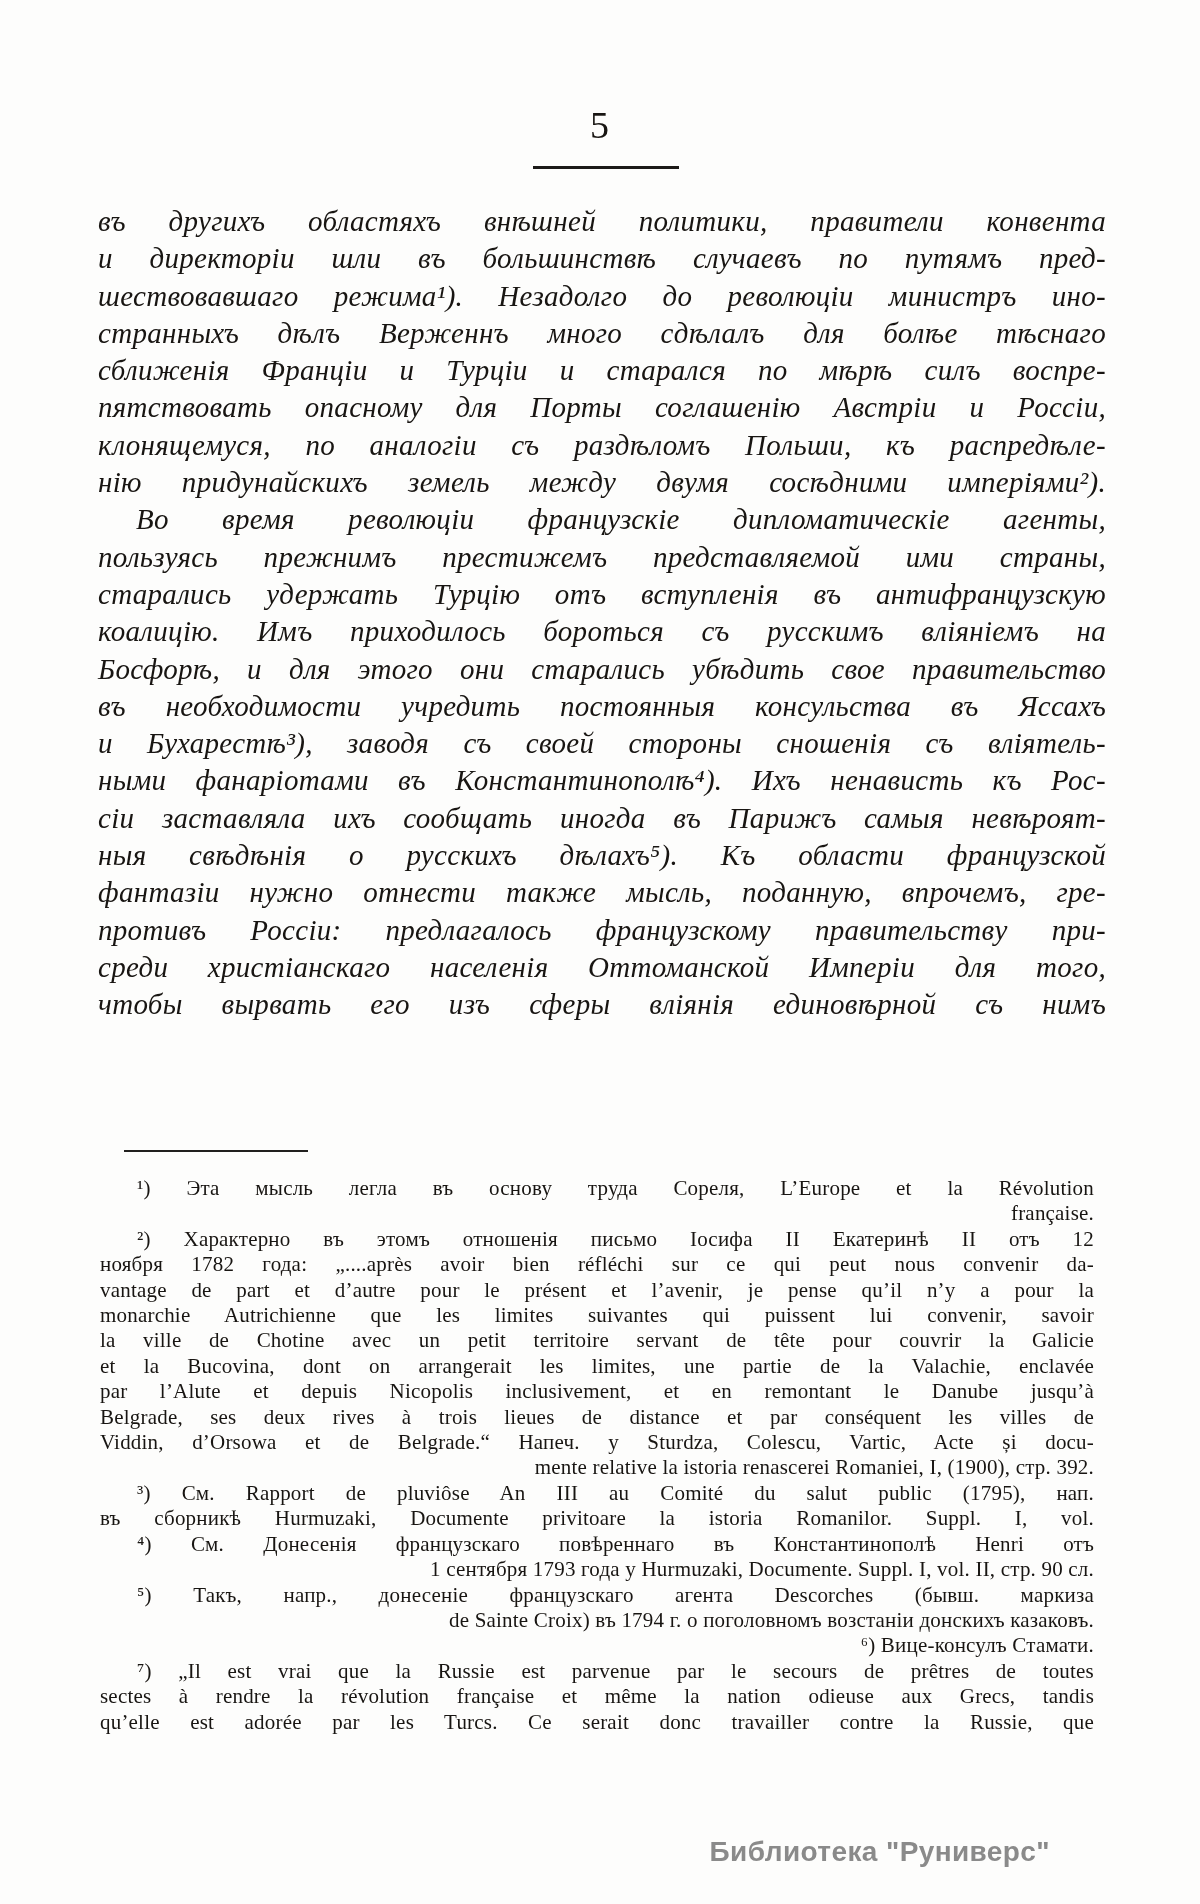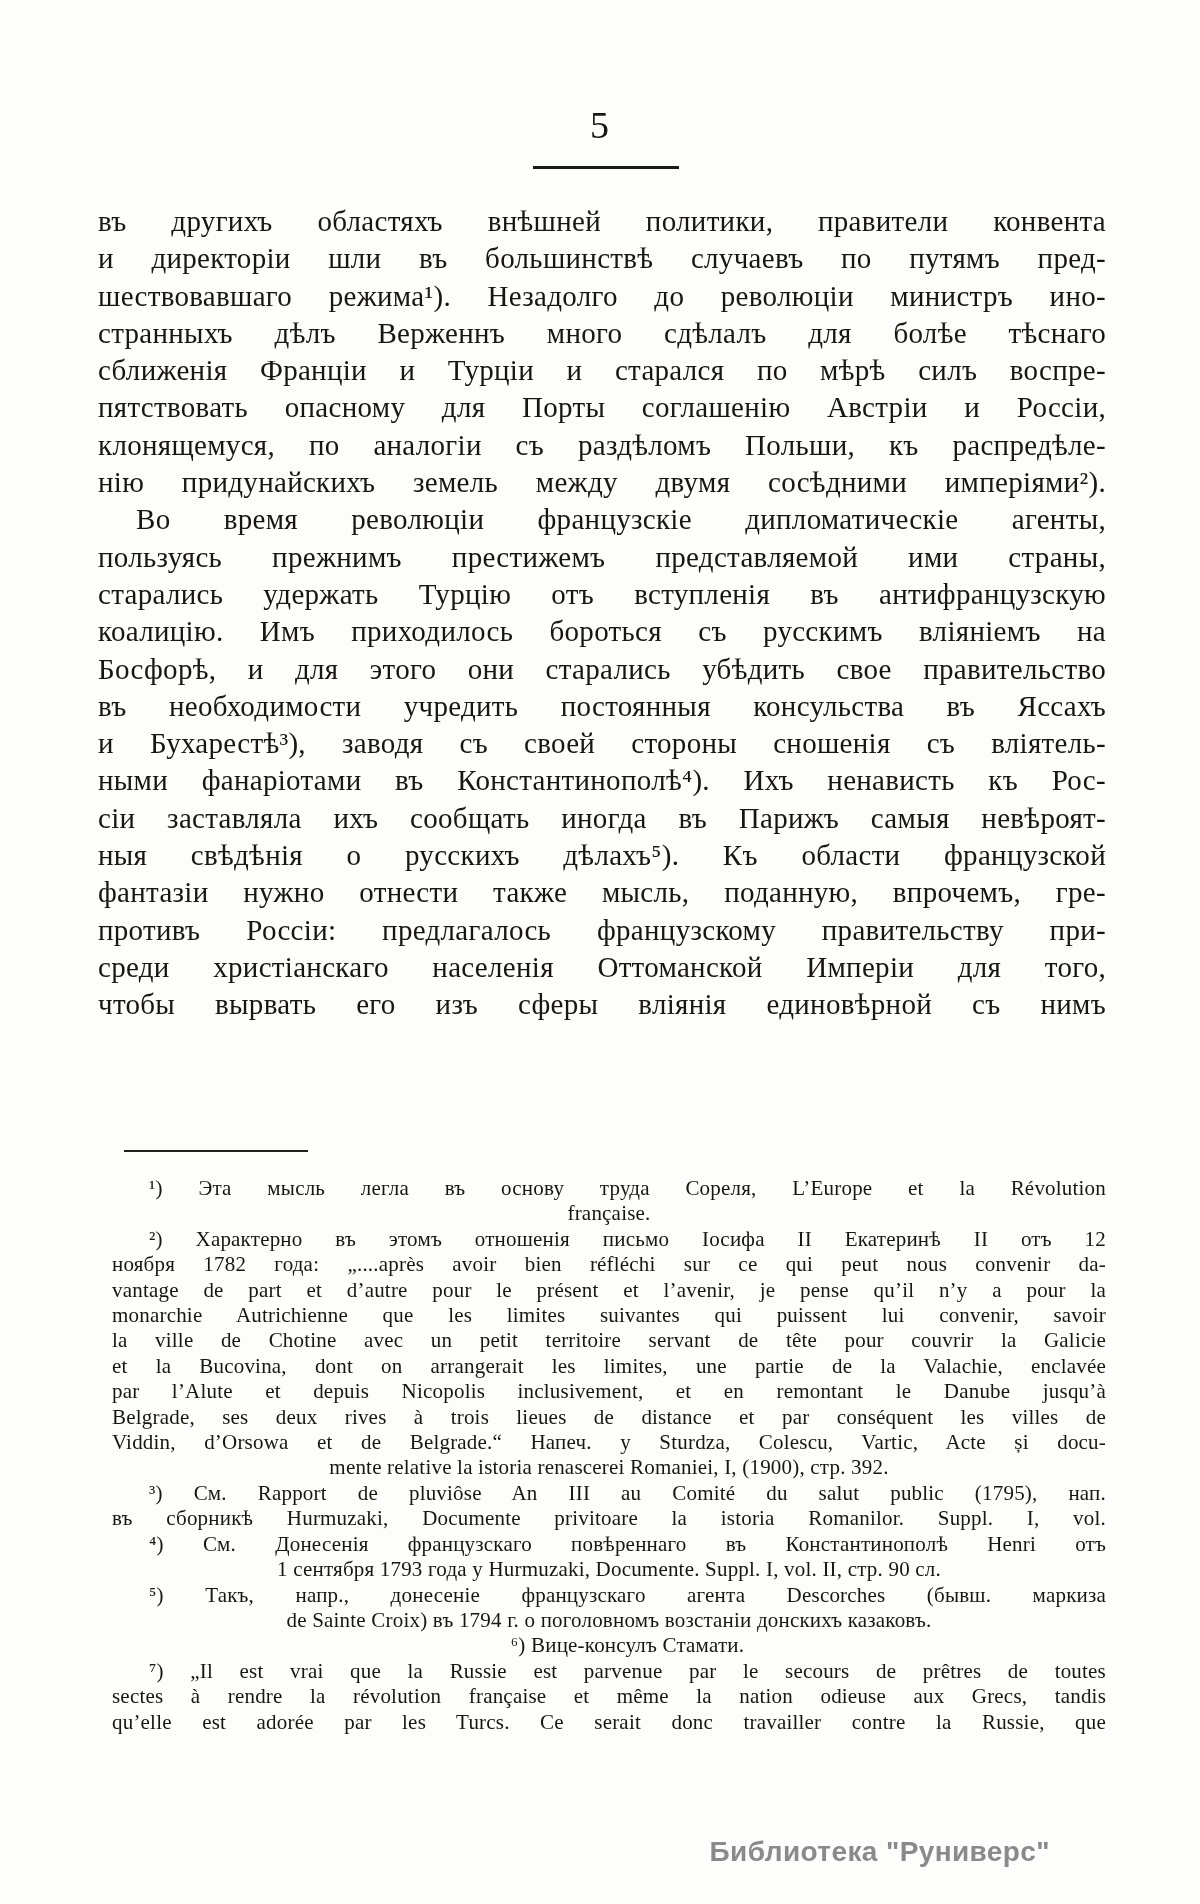--- a/index.html
+++ b/index.html
@@ -33,6 +33,7 @@
     font-size: 29px;
     line-height: 37.3px;
     letter-spacing: 0.3px;
+    font-style: italic;
   }
   .footnotes {
     position: absolute;

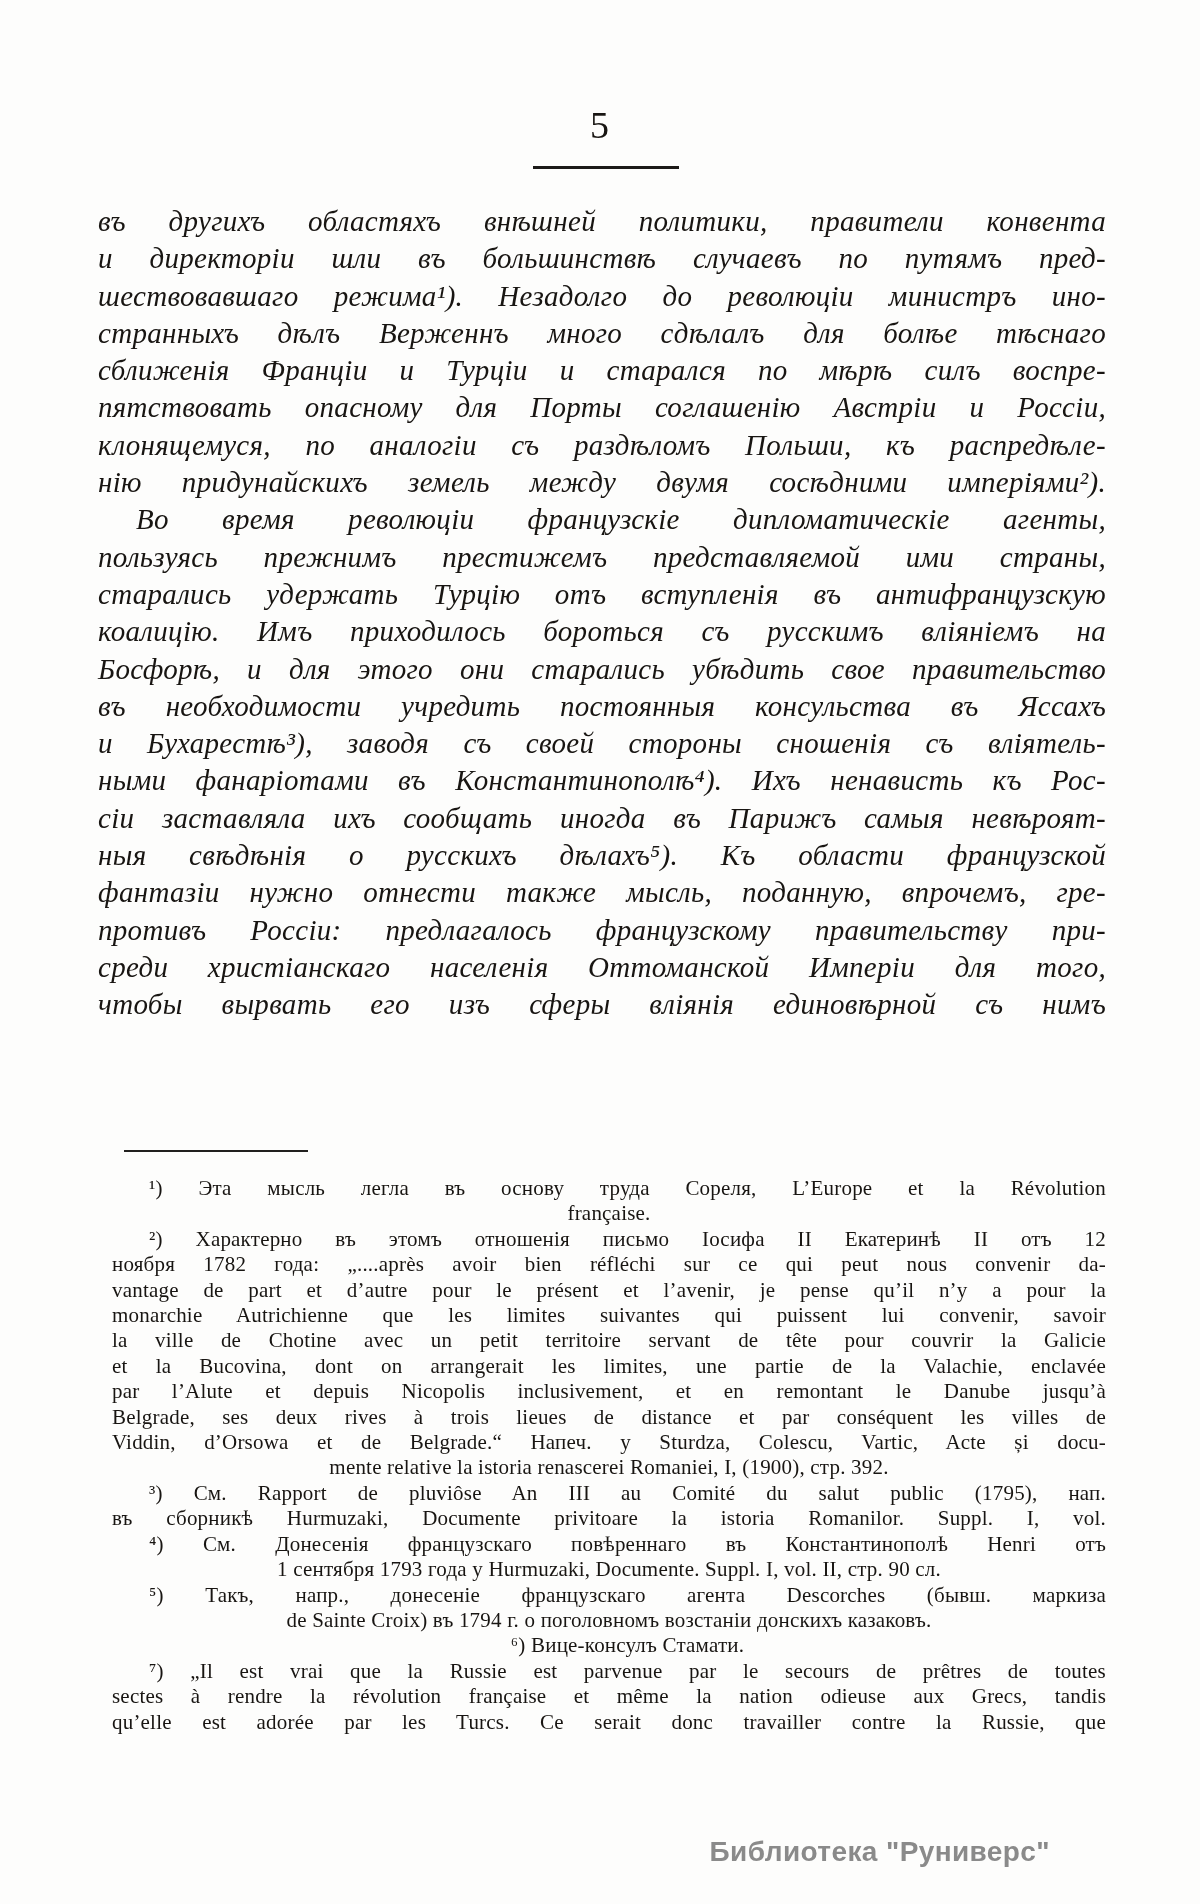--- a/index.html
+++ b/index.html
@@ -37,7 +37,7 @@
   }
   .footnotes {
     position: absolute;
-    top: 1176px; left: 112px;
+    top: 1176px; left: 100px;
     width: 994px;
     font-size: 21px;
     line-height: 25.4px;

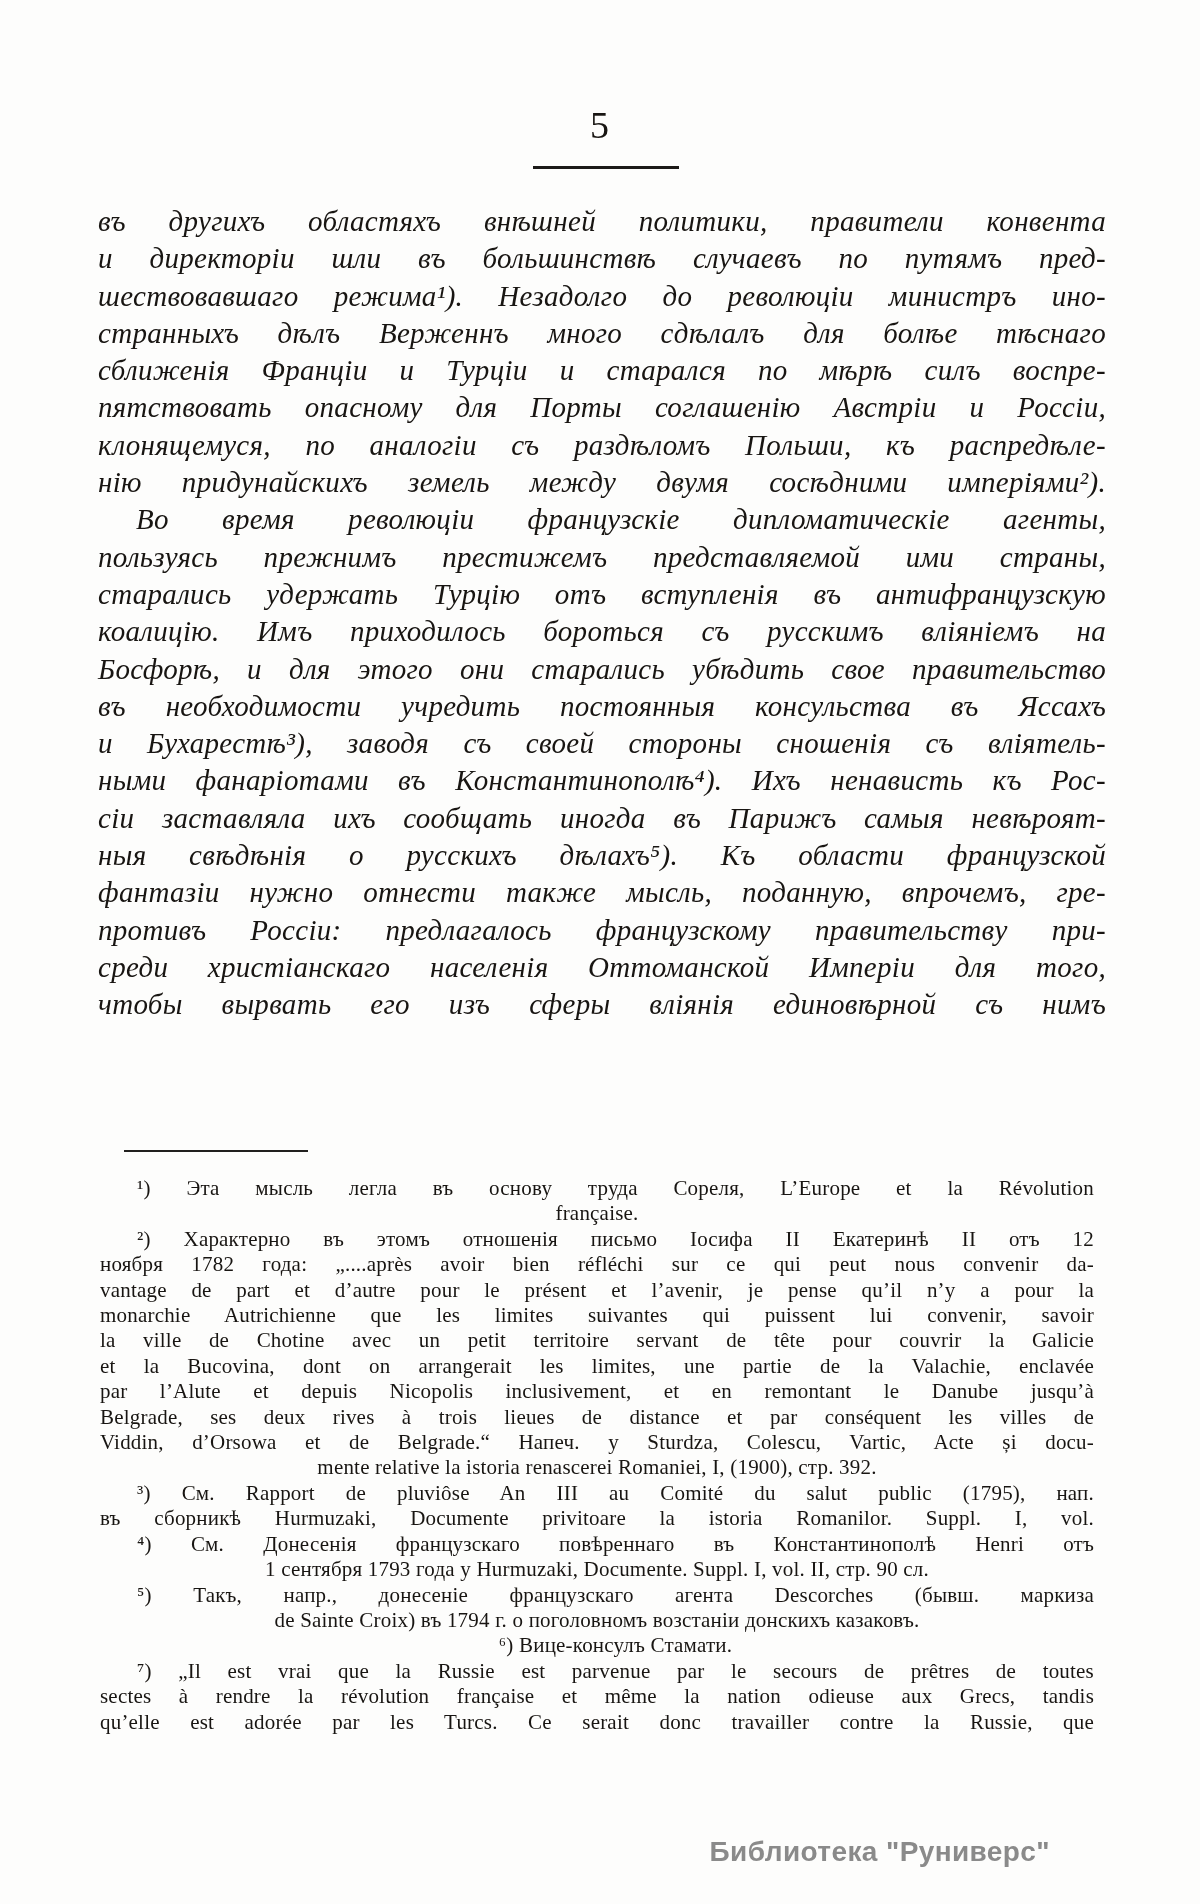--- a/index.html
+++ b/index.html
@@ -43,7 +43,7 @@
     line-height: 25.4px;
     letter-spacing: 0.2px;
   }
-  .tline { text-align: center; }
+  .tline { text-align: right; }
   .tline.just { text-align: justify; text-align-last: justify; }
   .main-text .tline.ind { text-indent: 38px; }
   .footnotes .tline.ind { text-indent: 37px; }

